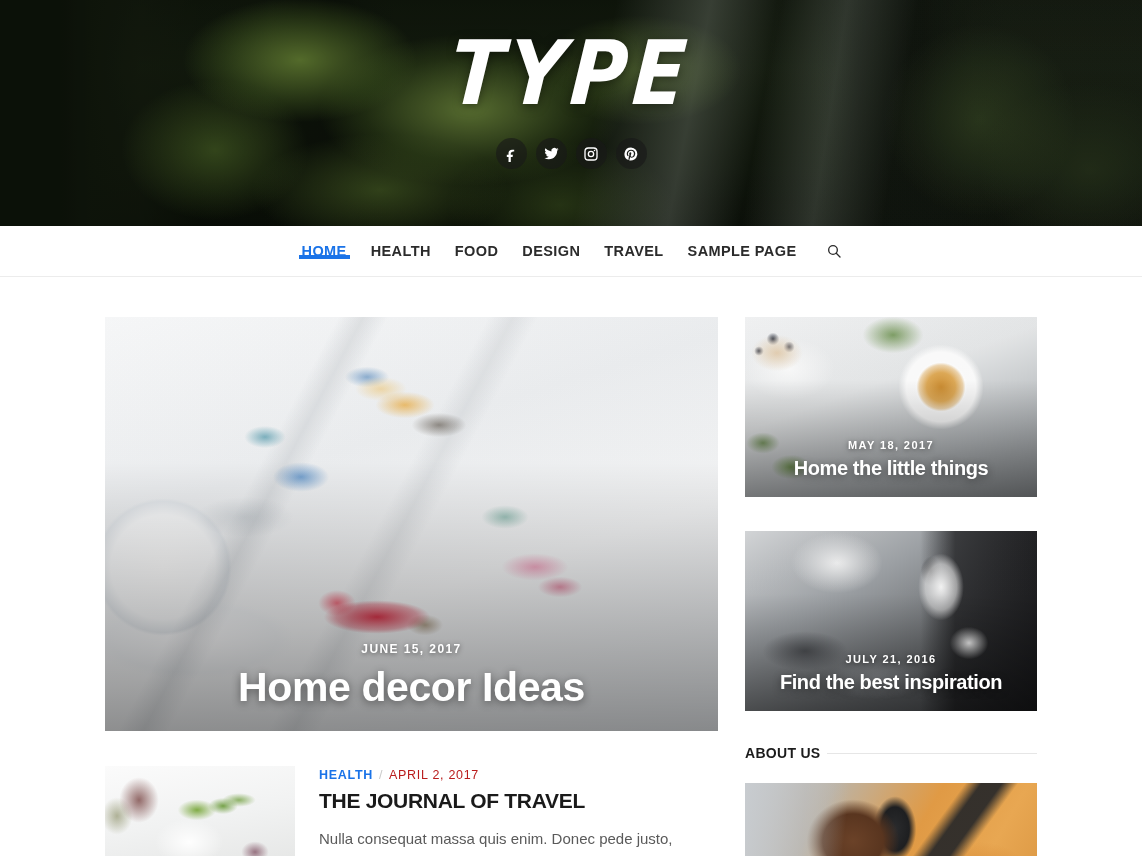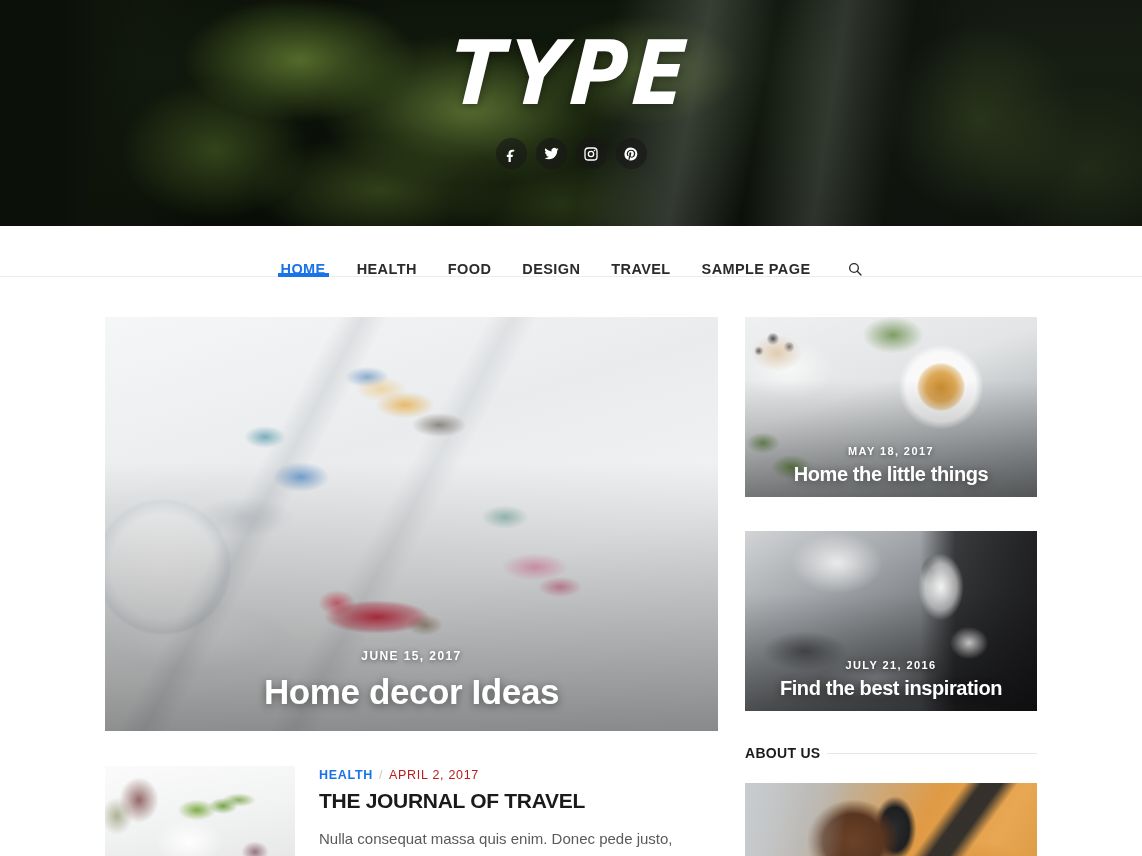--- a/index.html
+++ b/index.html
@@ -107,9 +107,9 @@
   }
   .nav-list {
     display: flex;
-    align-items: flex-end;
+    align-items: center;
     height: 51px;
-    gap: 7px;
+    gap: 0;
   }
   .nav-item {
     position: relative;

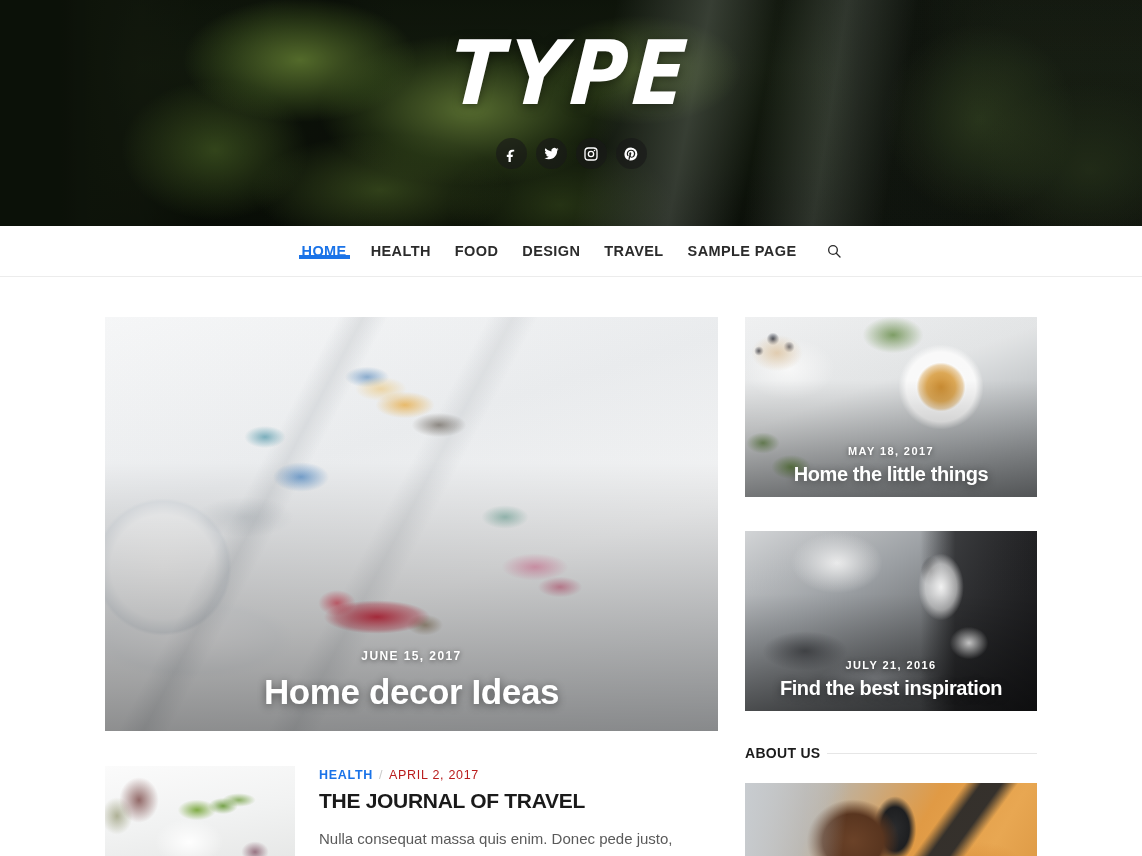--- a/index.html
+++ b/index.html
@@ -192,7 +192,7 @@
   .side-card { height: 180px; margin-bottom: 34px; }
   .side-card .card-title { font-size: 20px; }
   .side-card .card-date { font-size: 11px; margin-bottom: 6px; }
-  .side-card .card-caption { padding-bottom: 12px; }
+  .side-card .card-caption { padding-bottom: 18px; }
 
   
   .photo-desk {

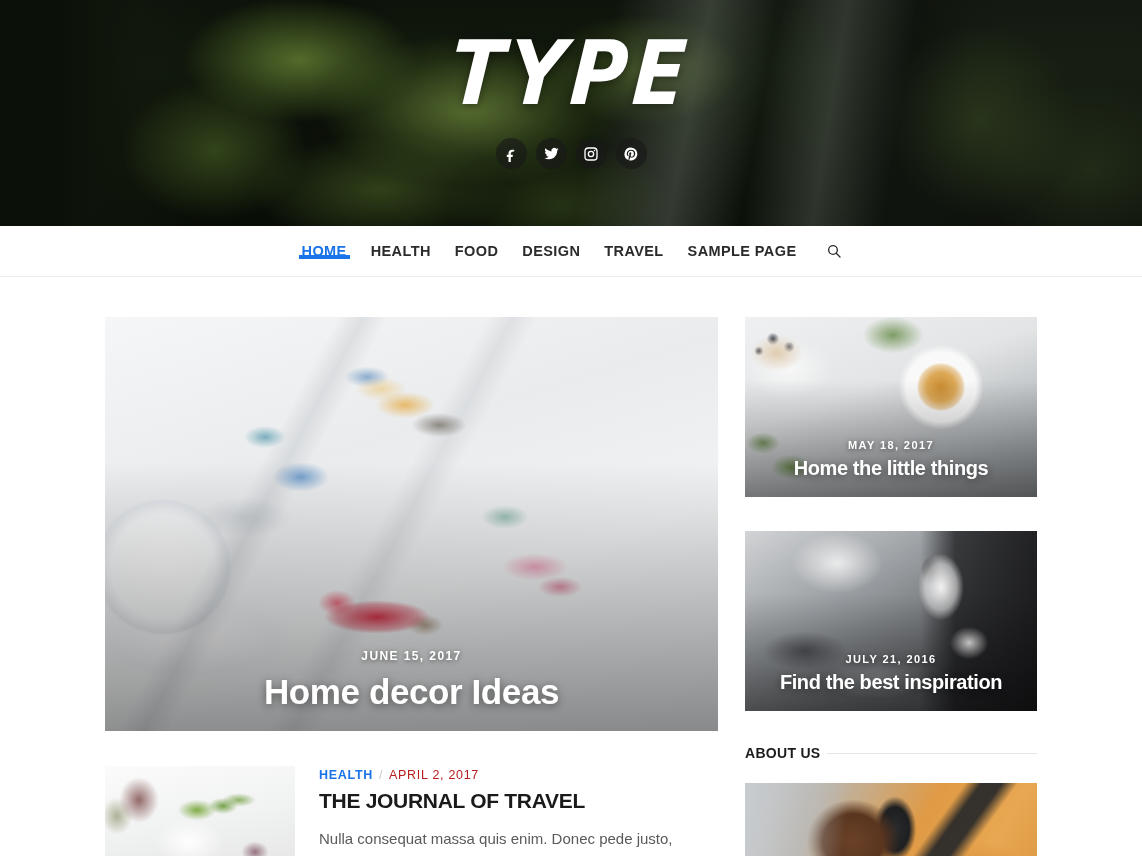--- a/index.html
+++ b/index.html
@@ -186,7 +186,7 @@
   }
 
   .hero-card { height: 414px; }
-  .hero-card .card-title { font-size: 35px; }
+  .hero-card .card-title { font-size: 41px; }
   .hero-card .card-caption { padding-bottom: 20px; }
 
   .side-card { height: 180px; margin-bottom: 34px; }

